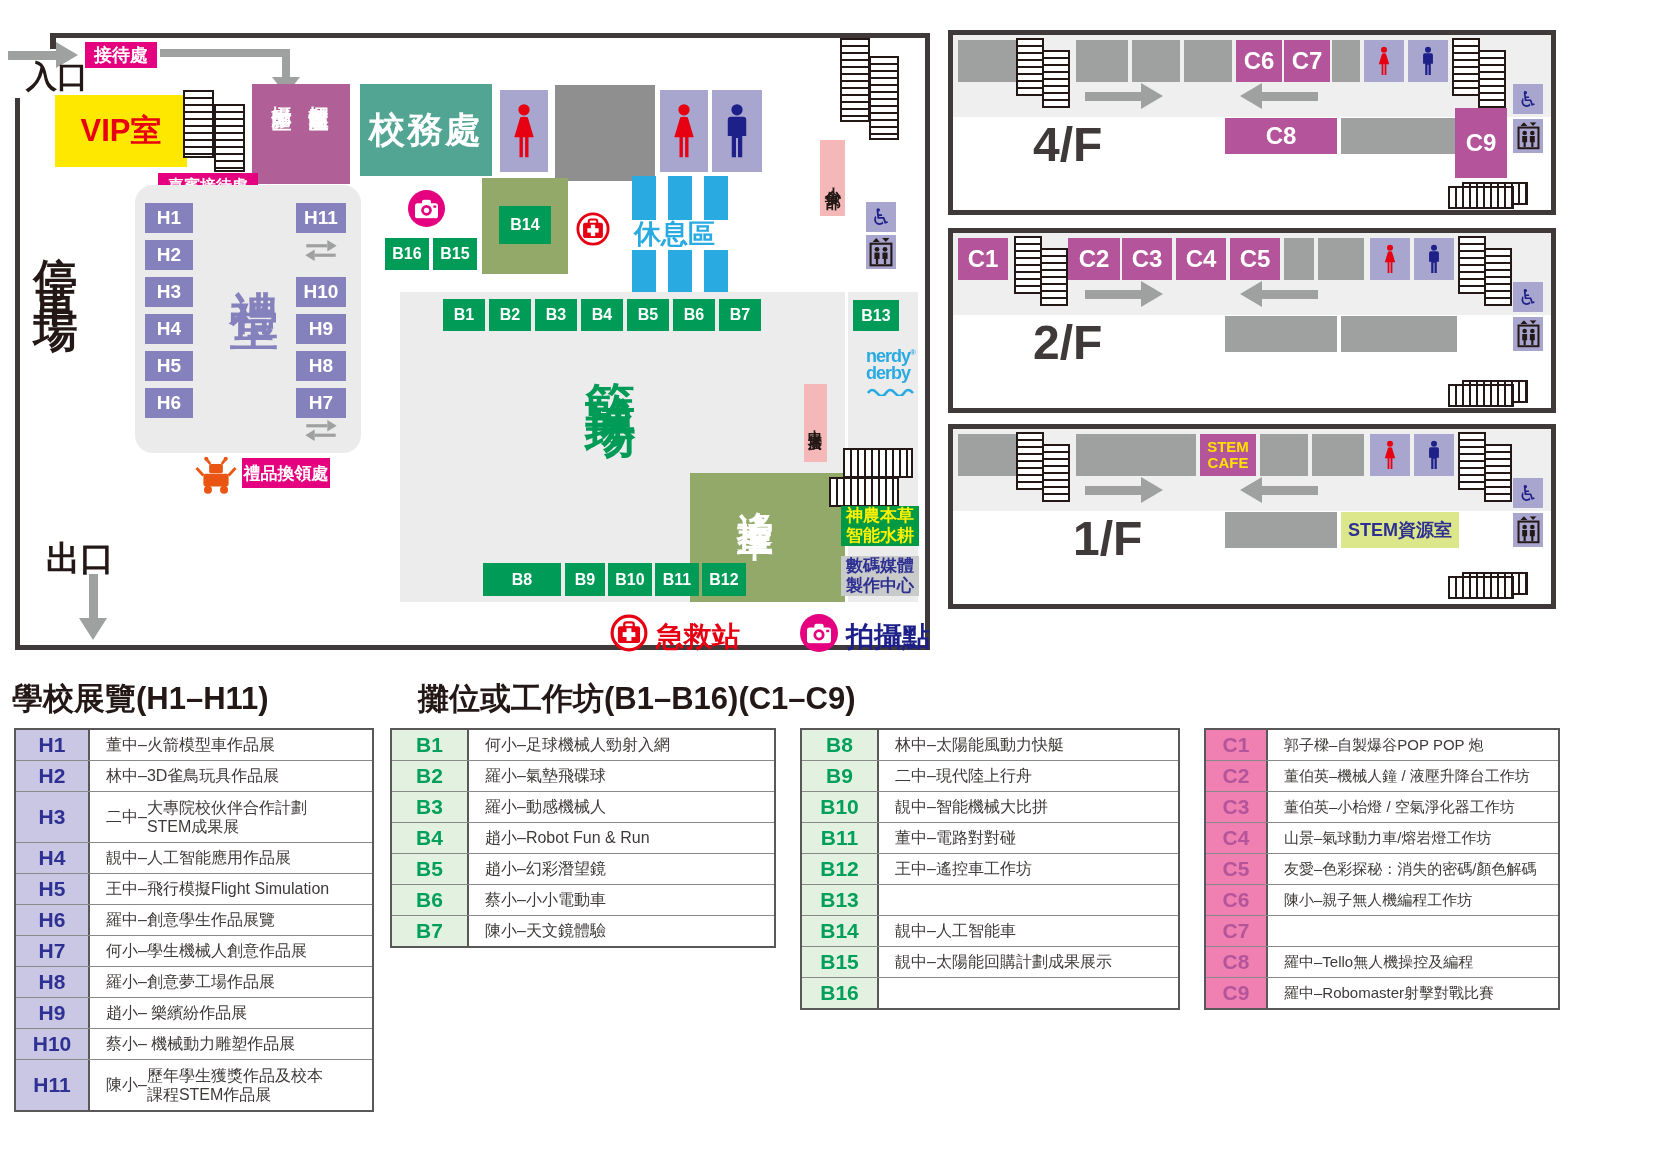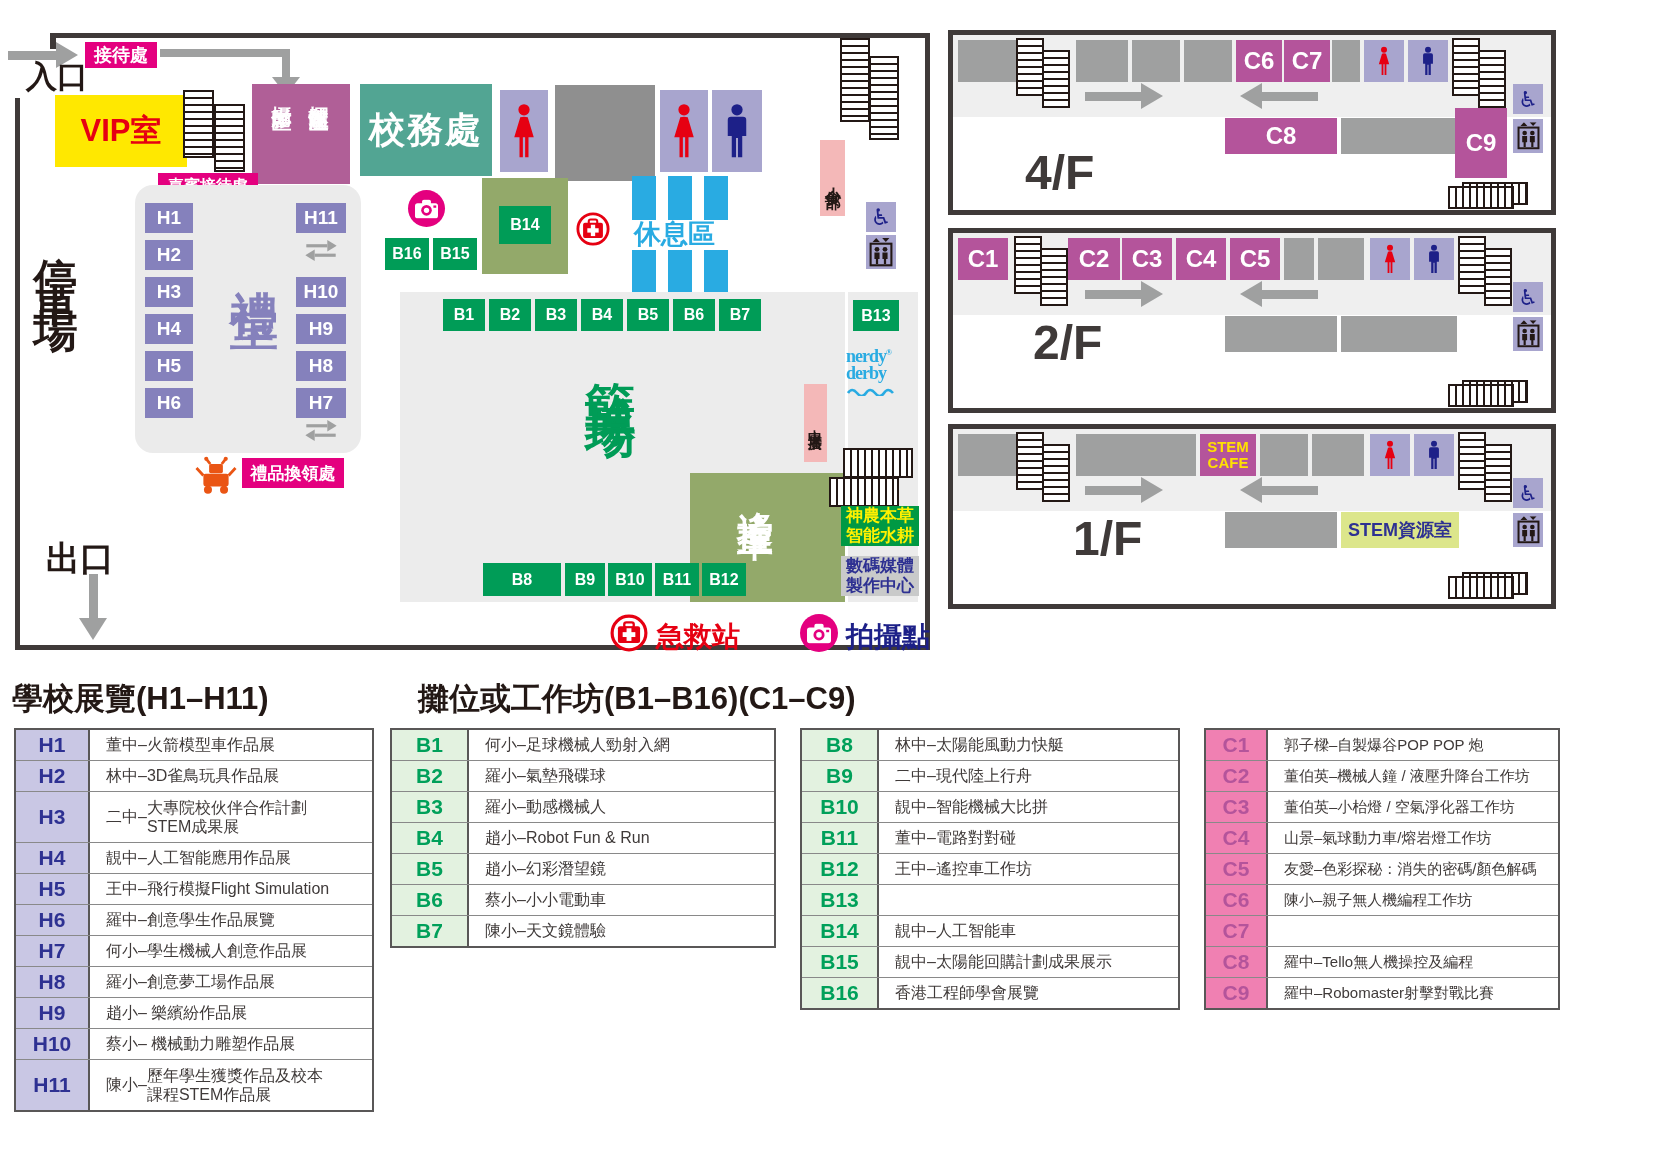--- a/index.html
+++ b/index.html
@@ -319,7 +319,7 @@
       </div>
     <div class="bx b-plum" style="left:272px;top:83px;width:112px;height:36px;font-size:24px;">C8</div>
     <div class="graybox" style="left:388px;top:83px;width:116px;height:36px;"></div>
-    <div class="floor-label" style="left:72px;top:82px;margin-top:28px;">4/F</div>
+    <div class="floor-label" style="left:80px;top:82px;">4/F</div>
     <div class="bx b-plum" style="left:502px;top:73px;width:52px;height:70px;font-size:24px;">C9</div>
     <div class="purplecell" style="left:560px;top:49px;width:30px;height:30px;">
       <span class="wheelchair" style="font-size:22px;">♿</span>

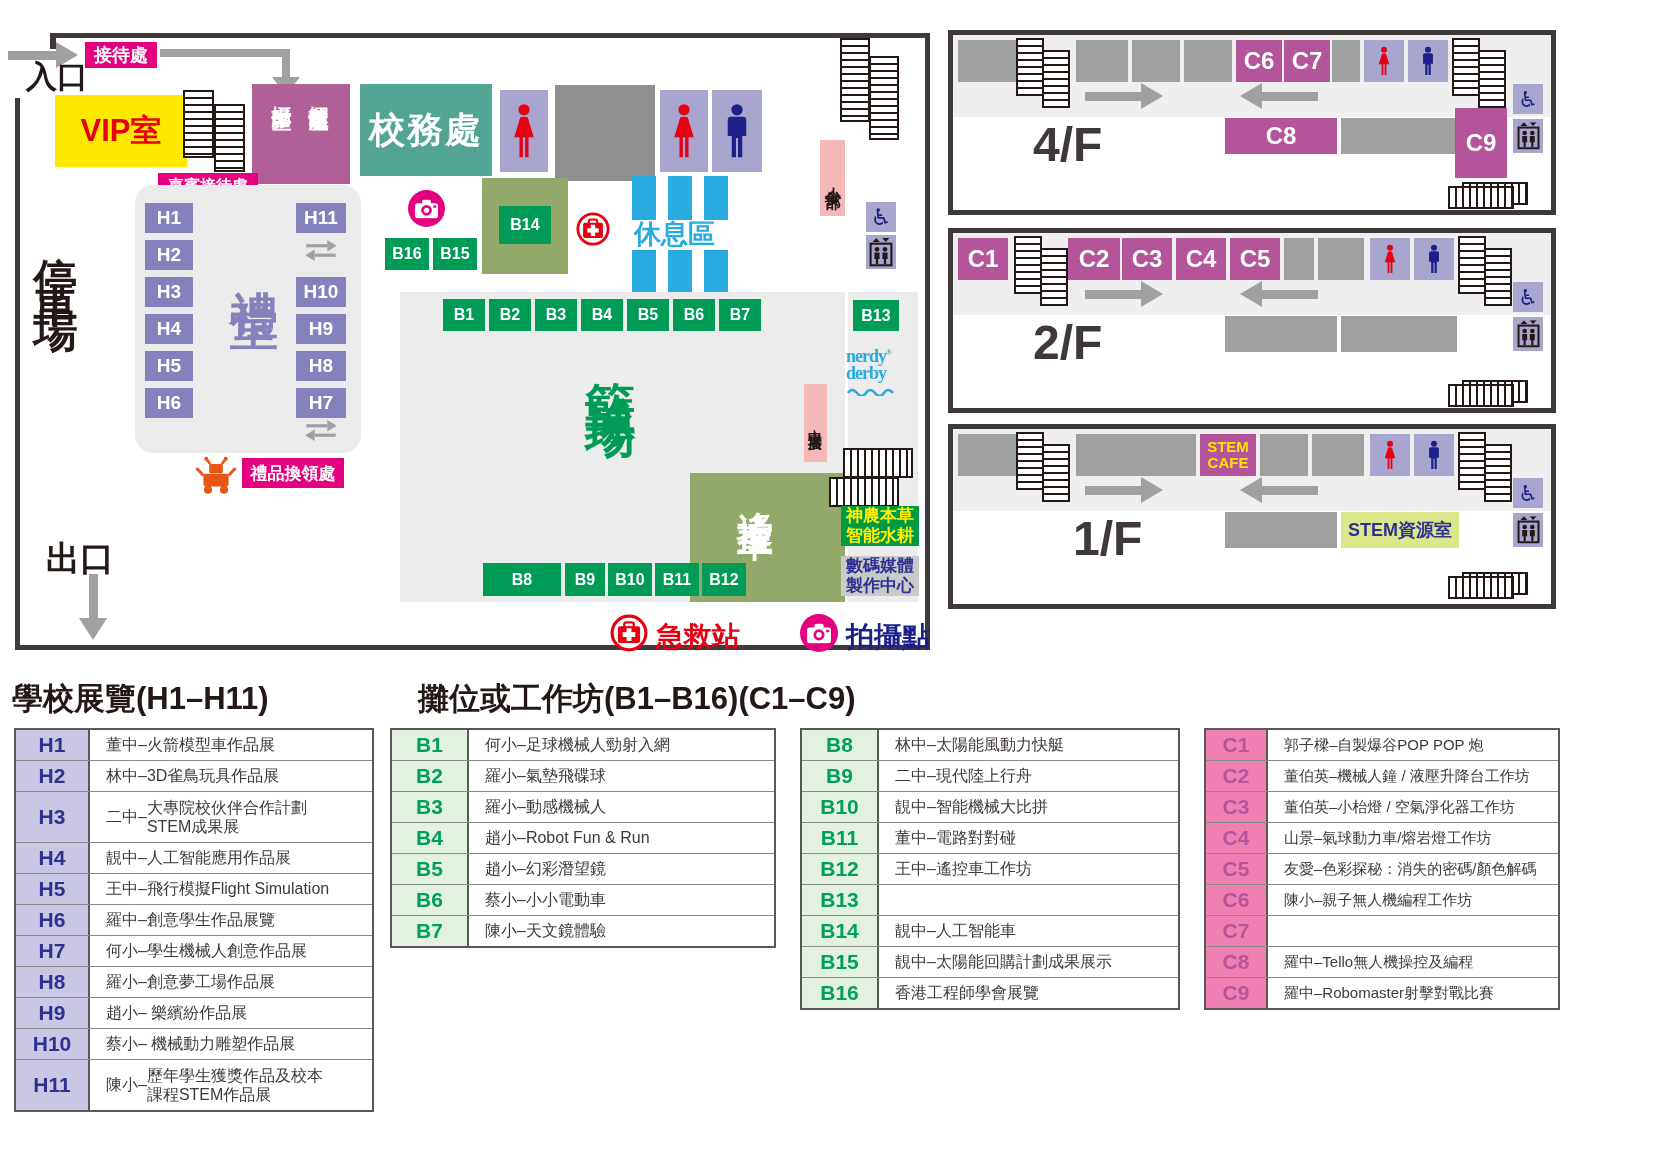--- a/index.html
+++ b/index.html
@@ -52,8 +52,8 @@
   .t-c .lcode{width:60px;background:#f080b2;color:#b4549b;}
   .stack{display:flex;flex-direction:column;line-height:1.2;}
   .sec-title{position:absolute;font-size:31px;font-weight:bold;color:#231815;}
-  .nerdy{position:absolute;color:#29abe2;font-family:Liberation Serif, serif;
-         font-weight:bold;font-size:18px;line-height:0.95;letter-spacing:-1px;text-align:left;}
+  .nerdy{position:absolute;color:#29abe2;font-family:Liberation Sans, sans-serif;
+         font-weight:bold;font-size:18px;line-height:0.95;letter-spacing:-1px;text-align:left;margin-left:20px;}
   .wheelchair{font-family:"DejaVu Sans",sans-serif;color:#1d2088;font-weight:bold;}
 </style>
 </head>

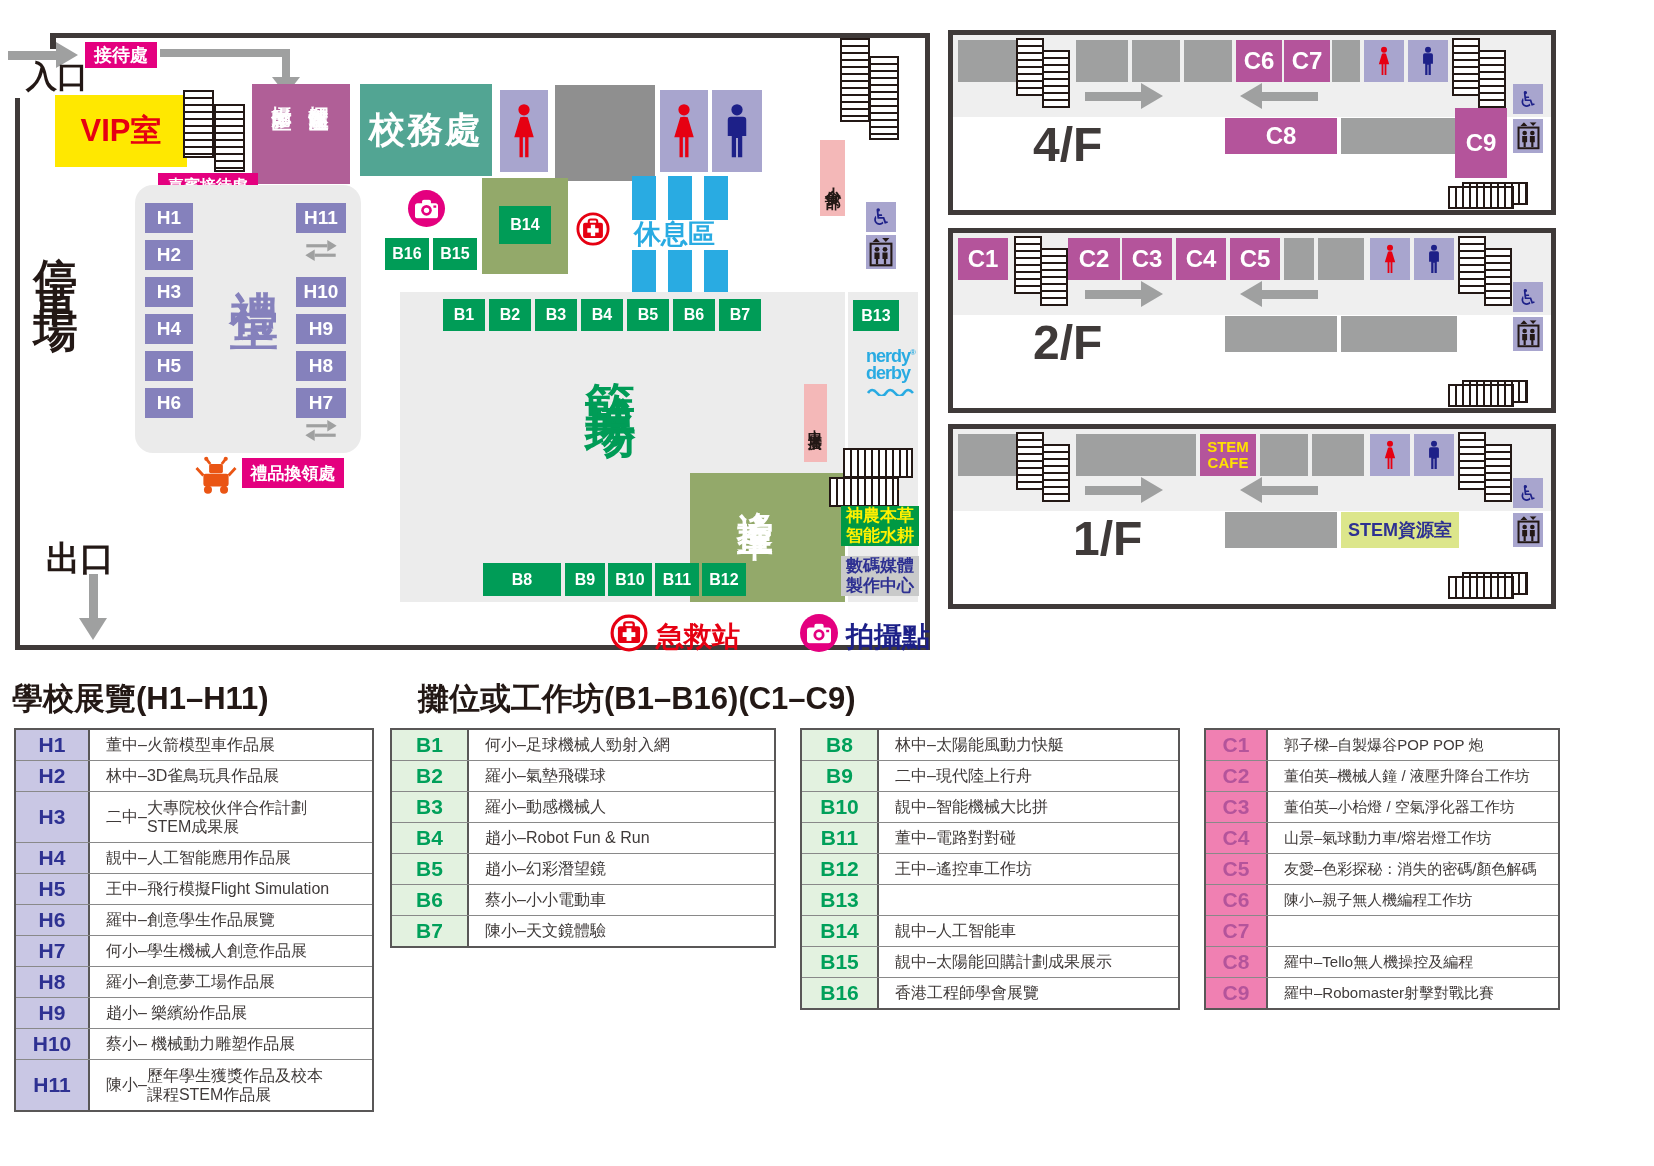--- a/index.html
+++ b/index.html
@@ -206,7 +206,7 @@
   <svg class="abs" style="left:193px;top:456px;" width="46" height="39" viewBox="0 0 40 34">
       <use href="#i-robot"></use>
     </svg>
-  <div class="pinktag" style="left:242px;top:458px;width:102px;height:30px;font-size:17px;">禮品換領處</div>
+  <div class="pinktag" style="left:242px;top:458px;width:88px;height:30px;font-size:17px;">禮品換領處</div>
 
   <div class="pinkcircle" style="left:408px;top:190px;width:37px;height:37px;">
     <svg width="23" height="20" viewBox="0 0 26 22">

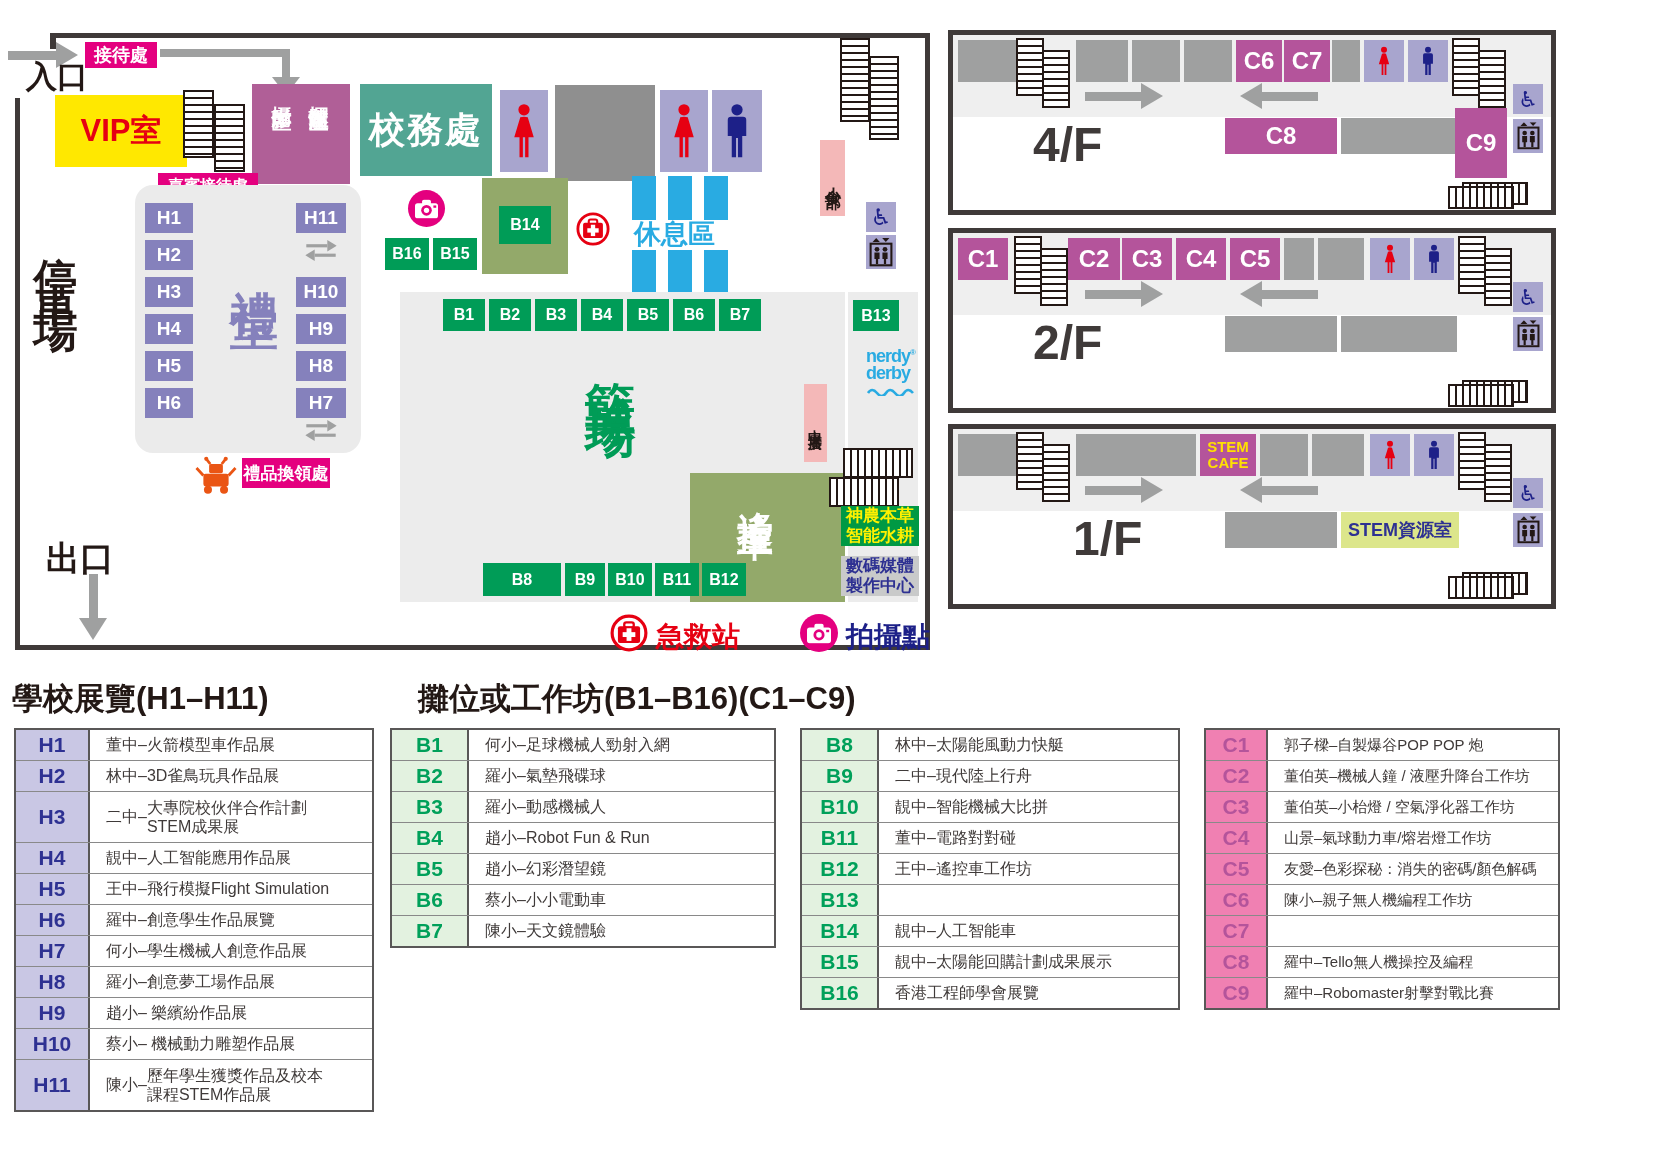--- a/index.html
+++ b/index.html
@@ -553,7 +553,6 @@
       </div>
     <div class="lrow">
         <div class="lcode">B16</div>
-        <div class="ldesc">香港工程師學會展覽</div>
       </div>
   </div>
 

